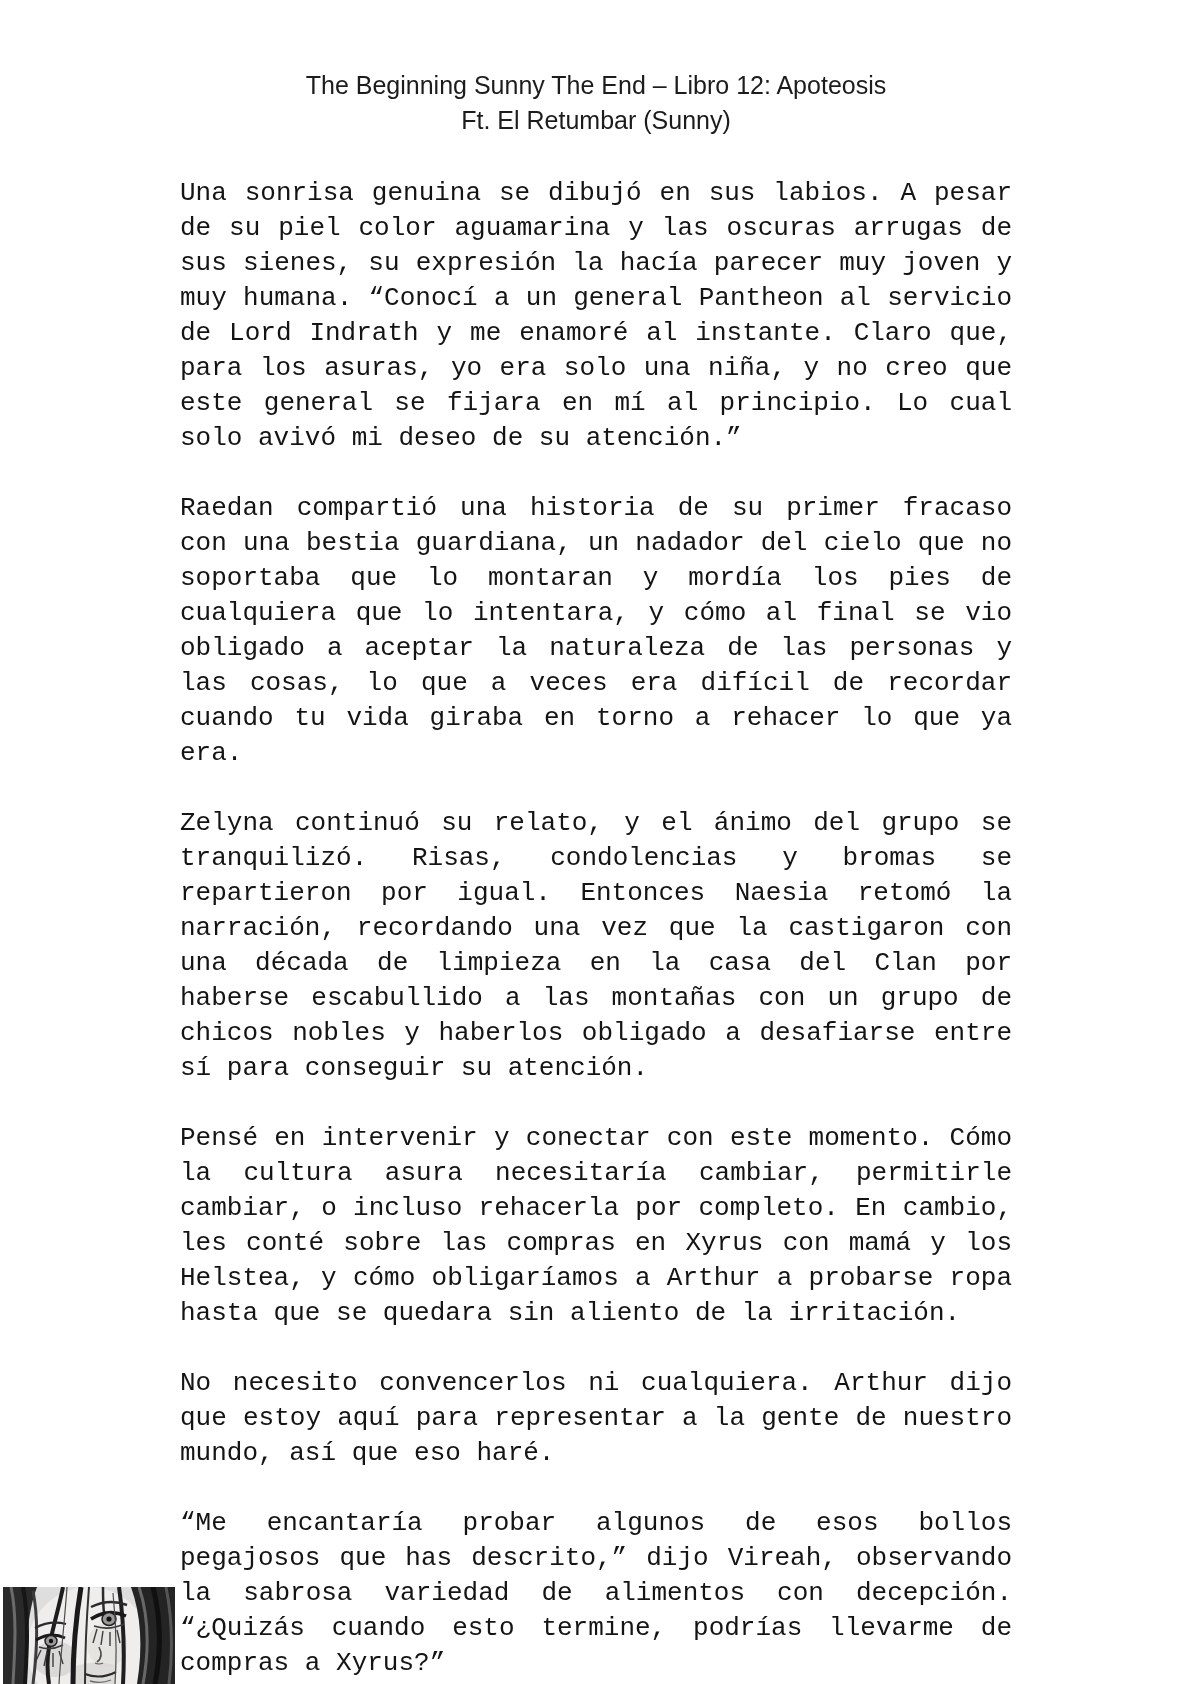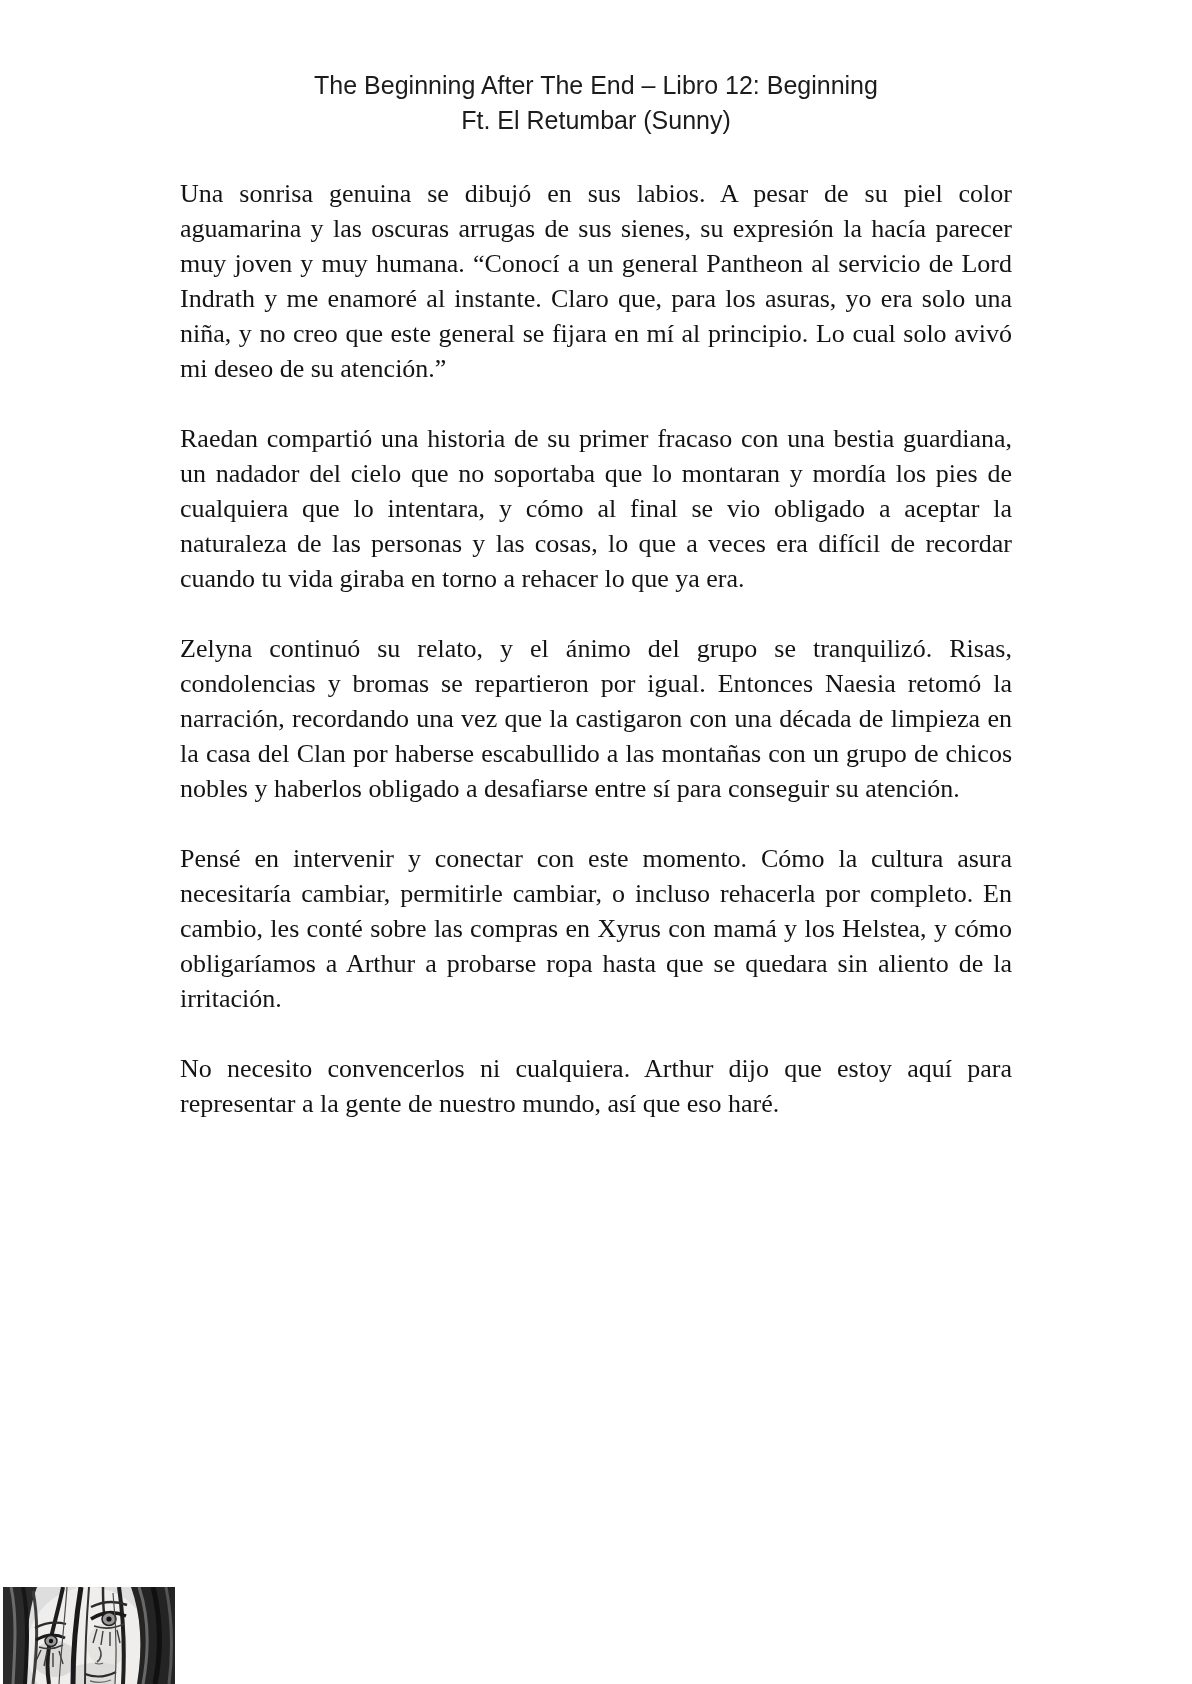--- a/index.html
+++ b/index.html
@@ -58,7 +58,7 @@
 <div class="page">
 
   <div class="doc-title">
-    <span class="title-line">The Beginning After The End – Libro 12: Beginning</span>
+    <span class="title-line">The Beginning Sunny The End – Libro 12: Apoteosis</span>
     <span class="title-line">Ft. El Retumbar (Sunny)</span>
   </div>
 

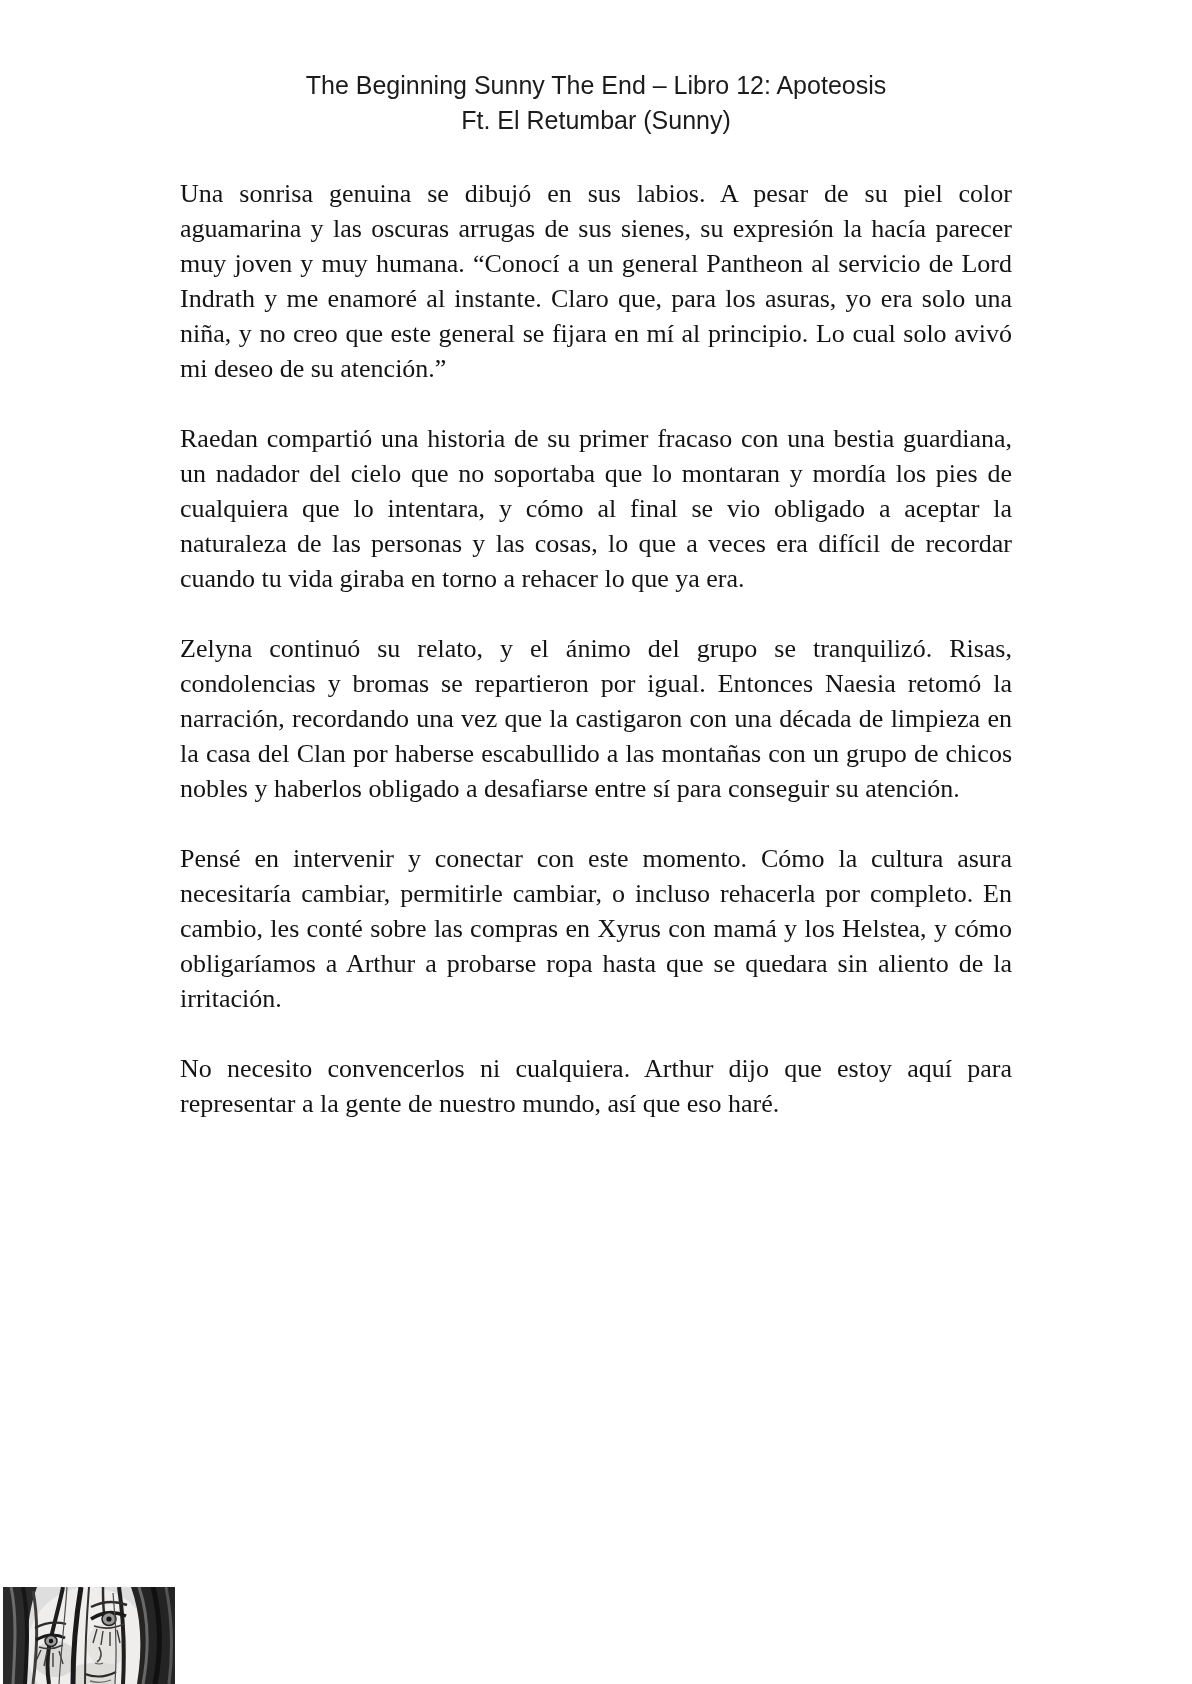--- a/index.html
+++ b/index.html
@@ -41,6 +41,7 @@
     text-align: justify;
     text-justify: inter-word;
     color: #141414;
+    font-family: Liberation Mono, monospace;
   }
   .footer-art {
     position: absolute;

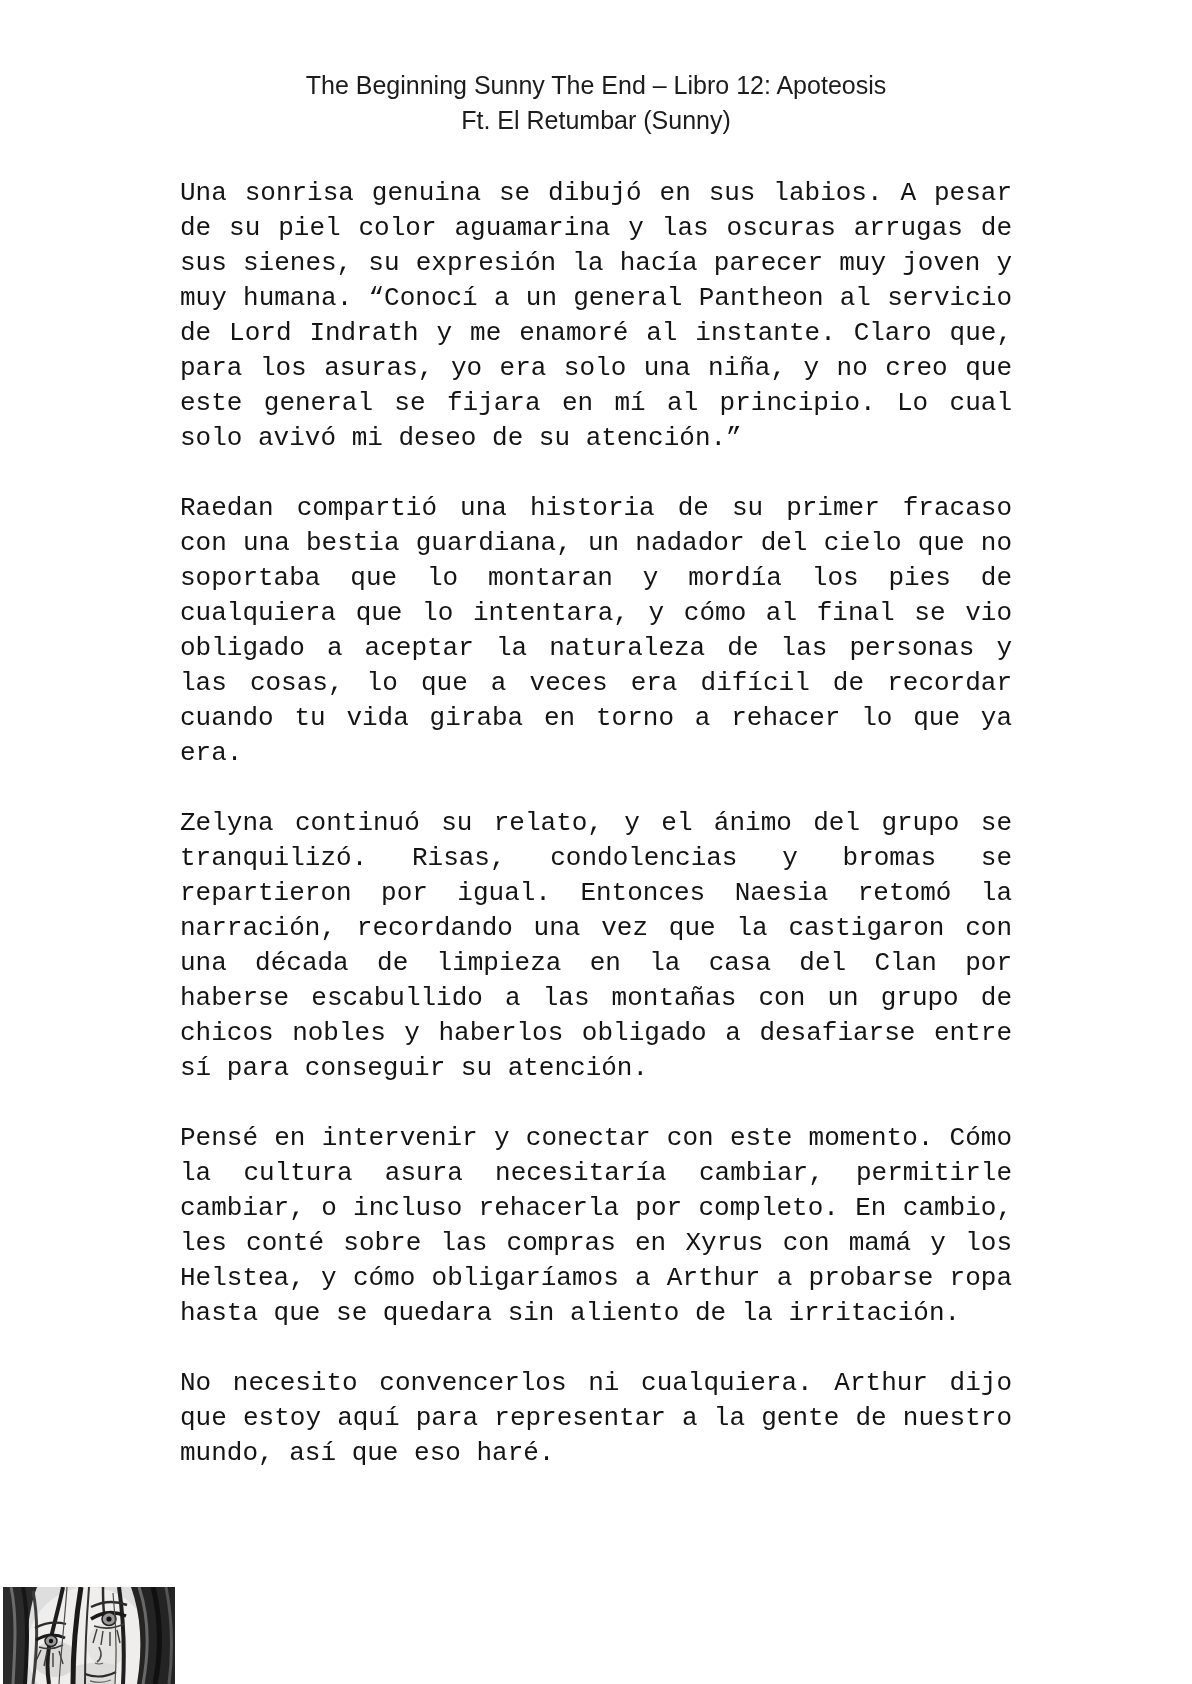--- a/index.html
+++ b/index.html
@@ -69,6 +69,7 @@
     <p>Zelyna continuó su relato, y el ánimo del grupo se tranquilizó. Risas, condolencias y bromas se repartieron por igual. Entonces Naesia retomó la narración, recordando una vez que la castigaron con una década de limpieza en la casa del Clan por haberse escabullido a las montañas con un grupo de chicos nobles y haberlos obligado a desafiarse entre sí para conseguir su atención.</p>
     <p>Pensé en intervenir y conectar con este momento. Cómo la cultura asura necesitaría cambiar, permitirle cambiar, o incluso rehacerla por completo. En cambio, les conté sobre las compras en Xyrus con mamá y los Helstea, y cómo obligaríamos a Arthur a probarse ropa hasta que se quedara sin aliento de la irritación.</p>
     <p>No necesito convencerlos ni cualquiera. Arthur dijo que estoy aquí para representar a la gente de nuestro mundo, así que eso haré.</p>
+    <p>“Me encantaría probar algunos de esos bollos pegajosos que has descrito,” dijo Vireah, observando la sabrosa variedad de alimentos con decepción. “¿Quizás cuando esto termine, podrías llevarme de compras a Xyrus?”</p>
   </div>
 
   <div class="footer-art">

